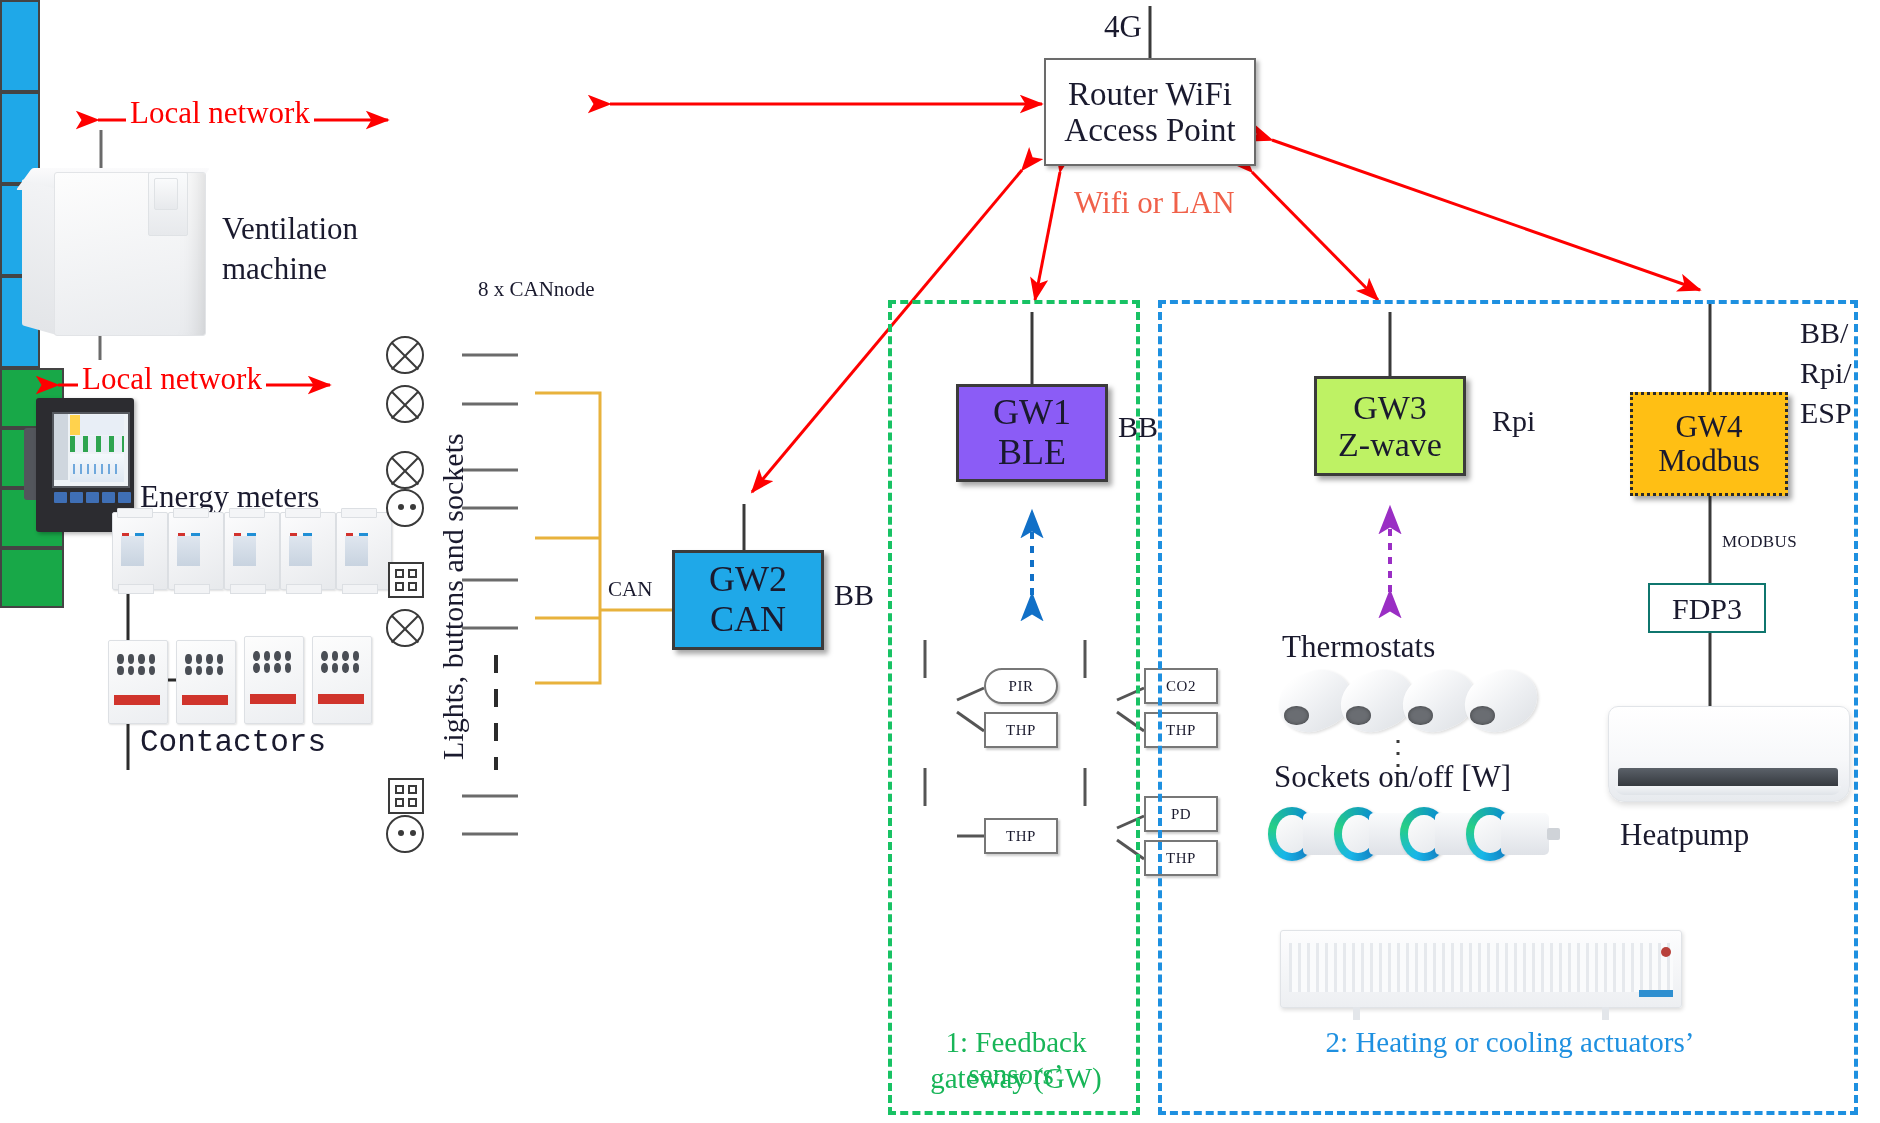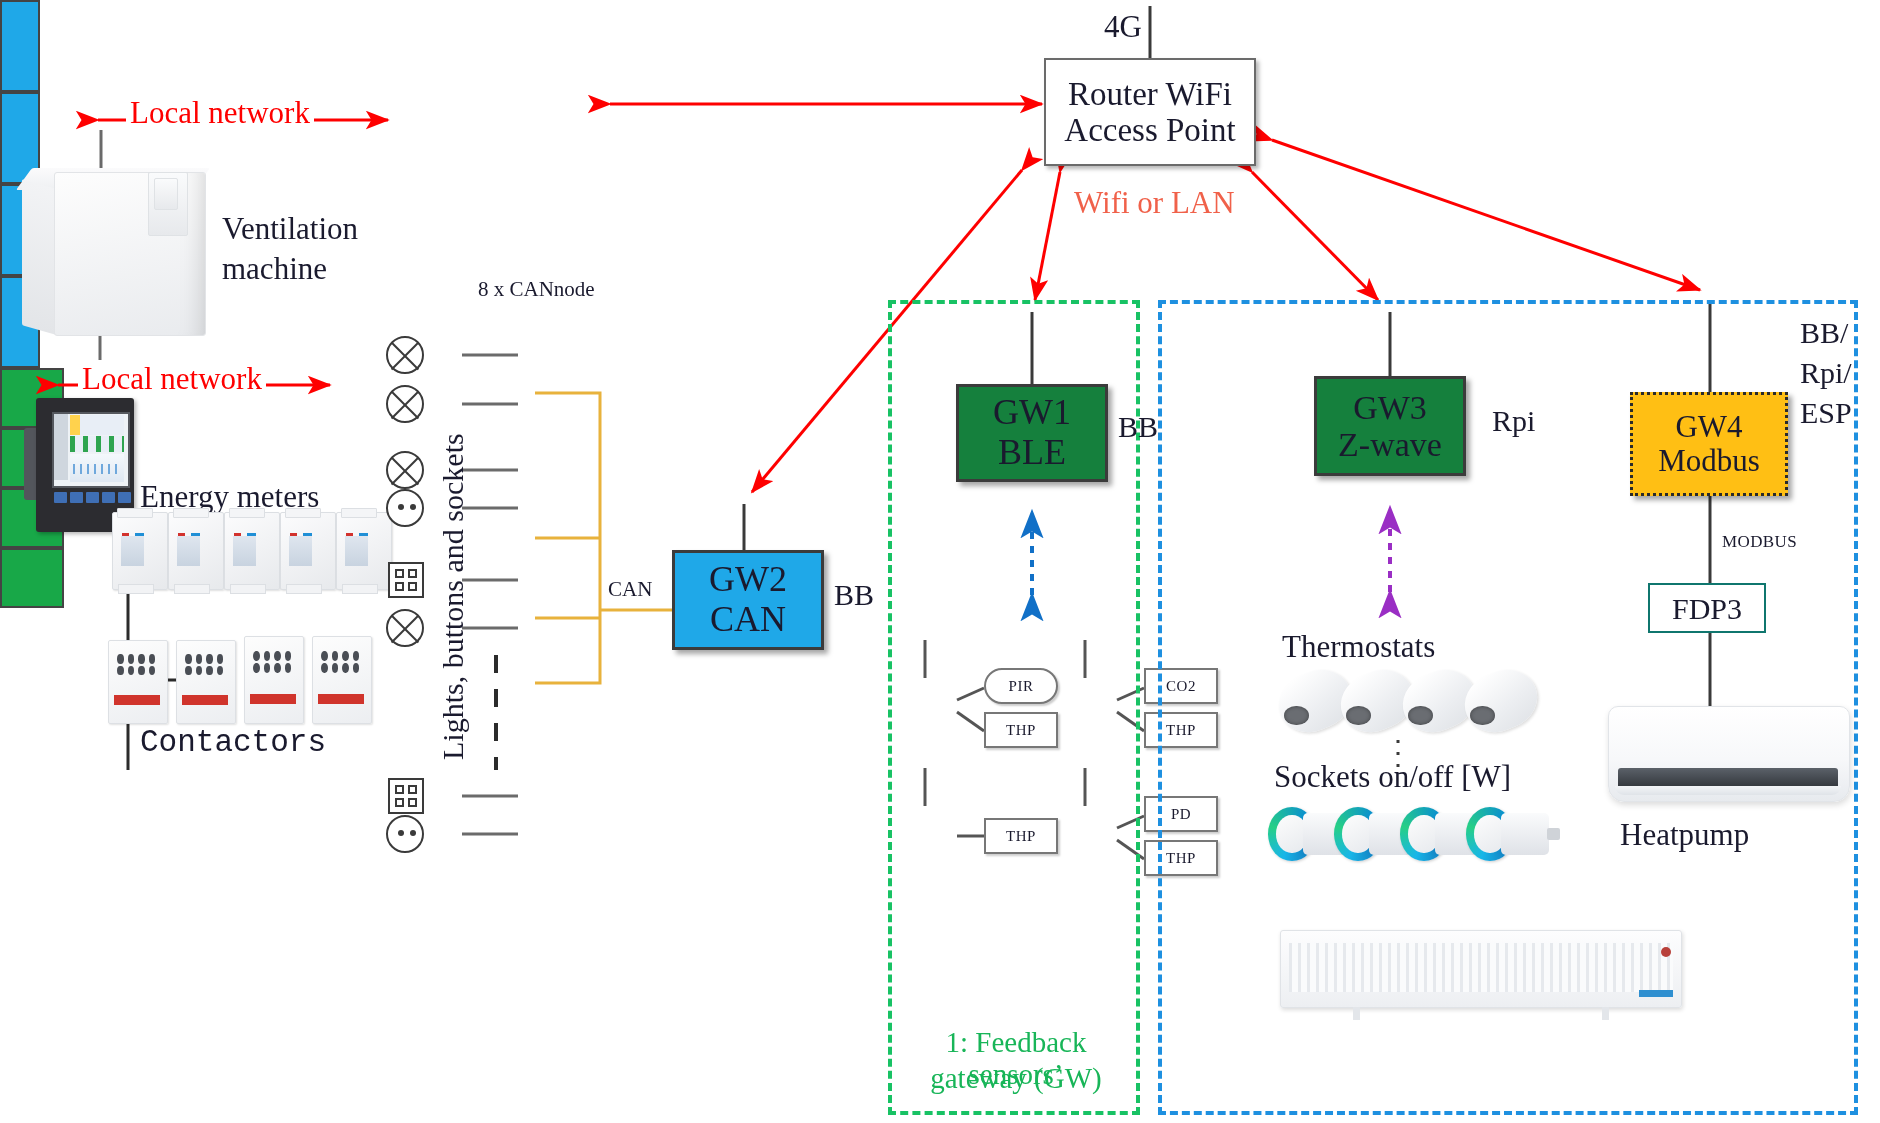--- a/index.html
+++ b/index.html
@@ -17,7 +17,7 @@
           box-shadow:3px 3px 4px rgba(0,0,0,.28);}
   .gwblue{background:#1fa8e8;border:3px solid #3b3b3b;font-size:36px;
           box-shadow:4px 4px 5px rgba(0,0,0,.35);}
-  .gwgreen{background:#15803d;border:3px solid #3b3b3b;font-size:36px;
+  .gwgreen{background:#8b5cf6;border:3px solid #3b3b3b;font-size:36px;
            box-shadow:4px 4px 5px rgba(0,0,0,.35);}
   .gwpurple{background:#15803d;border:3px solid #3b3b3b;font-size:34px;
             box-shadow:4px 4px 5px rgba(0,0,0,.35);}

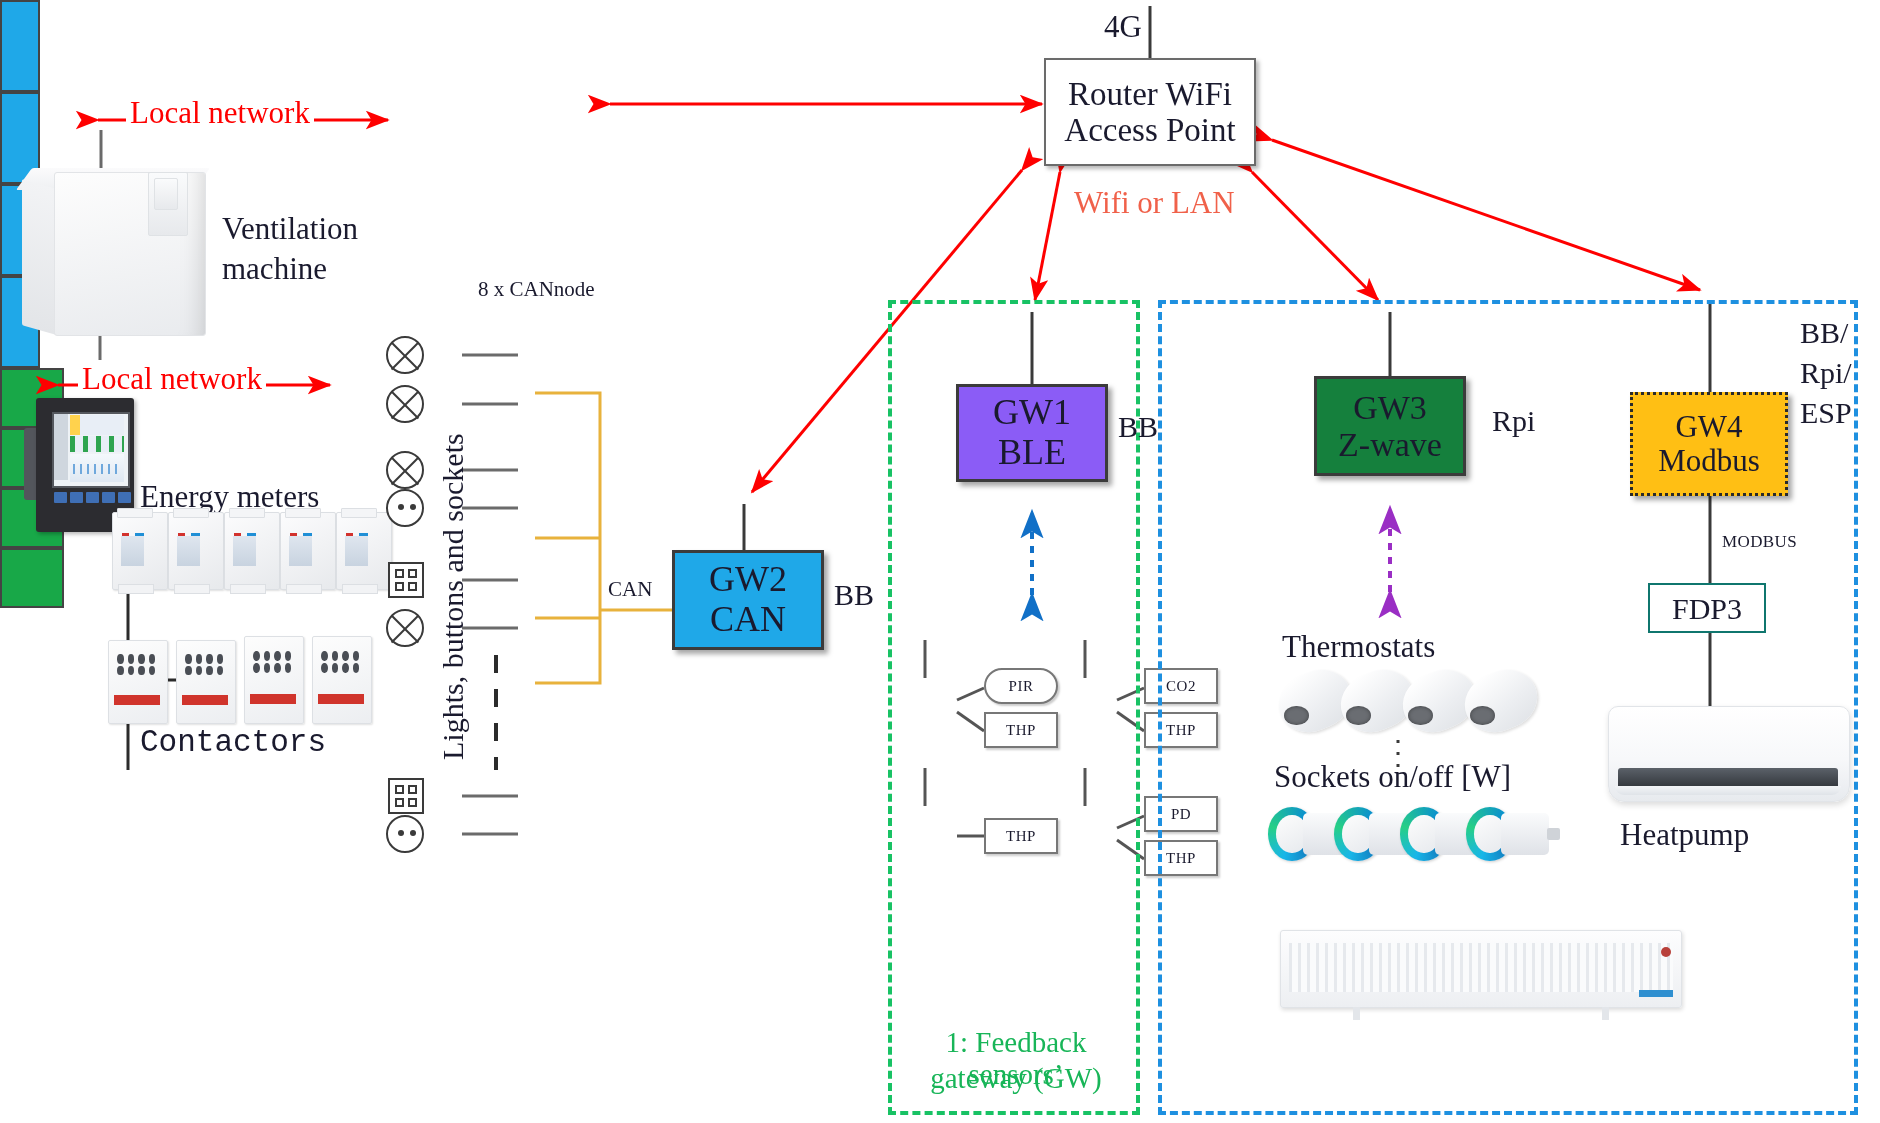--- a/index.html
+++ b/index.html
@@ -19,7 +19,7 @@
           box-shadow:4px 4px 5px rgba(0,0,0,.35);}
   .gwgreen{background:#8b5cf6;border:3px solid #3b3b3b;font-size:36px;
            box-shadow:4px 4px 5px rgba(0,0,0,.35);}
-  .gwpurple{background:#15803d;border:3px solid #3b3b3b;font-size:34px;
+  .gwpurple{background:#bef264;border:3px solid #3b3b3b;font-size:34px;
             box-shadow:4px 4px 5px rgba(0,0,0,.35);}
   .gworange{background:#ffbf14;border:3px dotted #2a2a2a;font-size:31px;
             box-shadow:4px 4px 5px rgba(0,0,0,.35);}

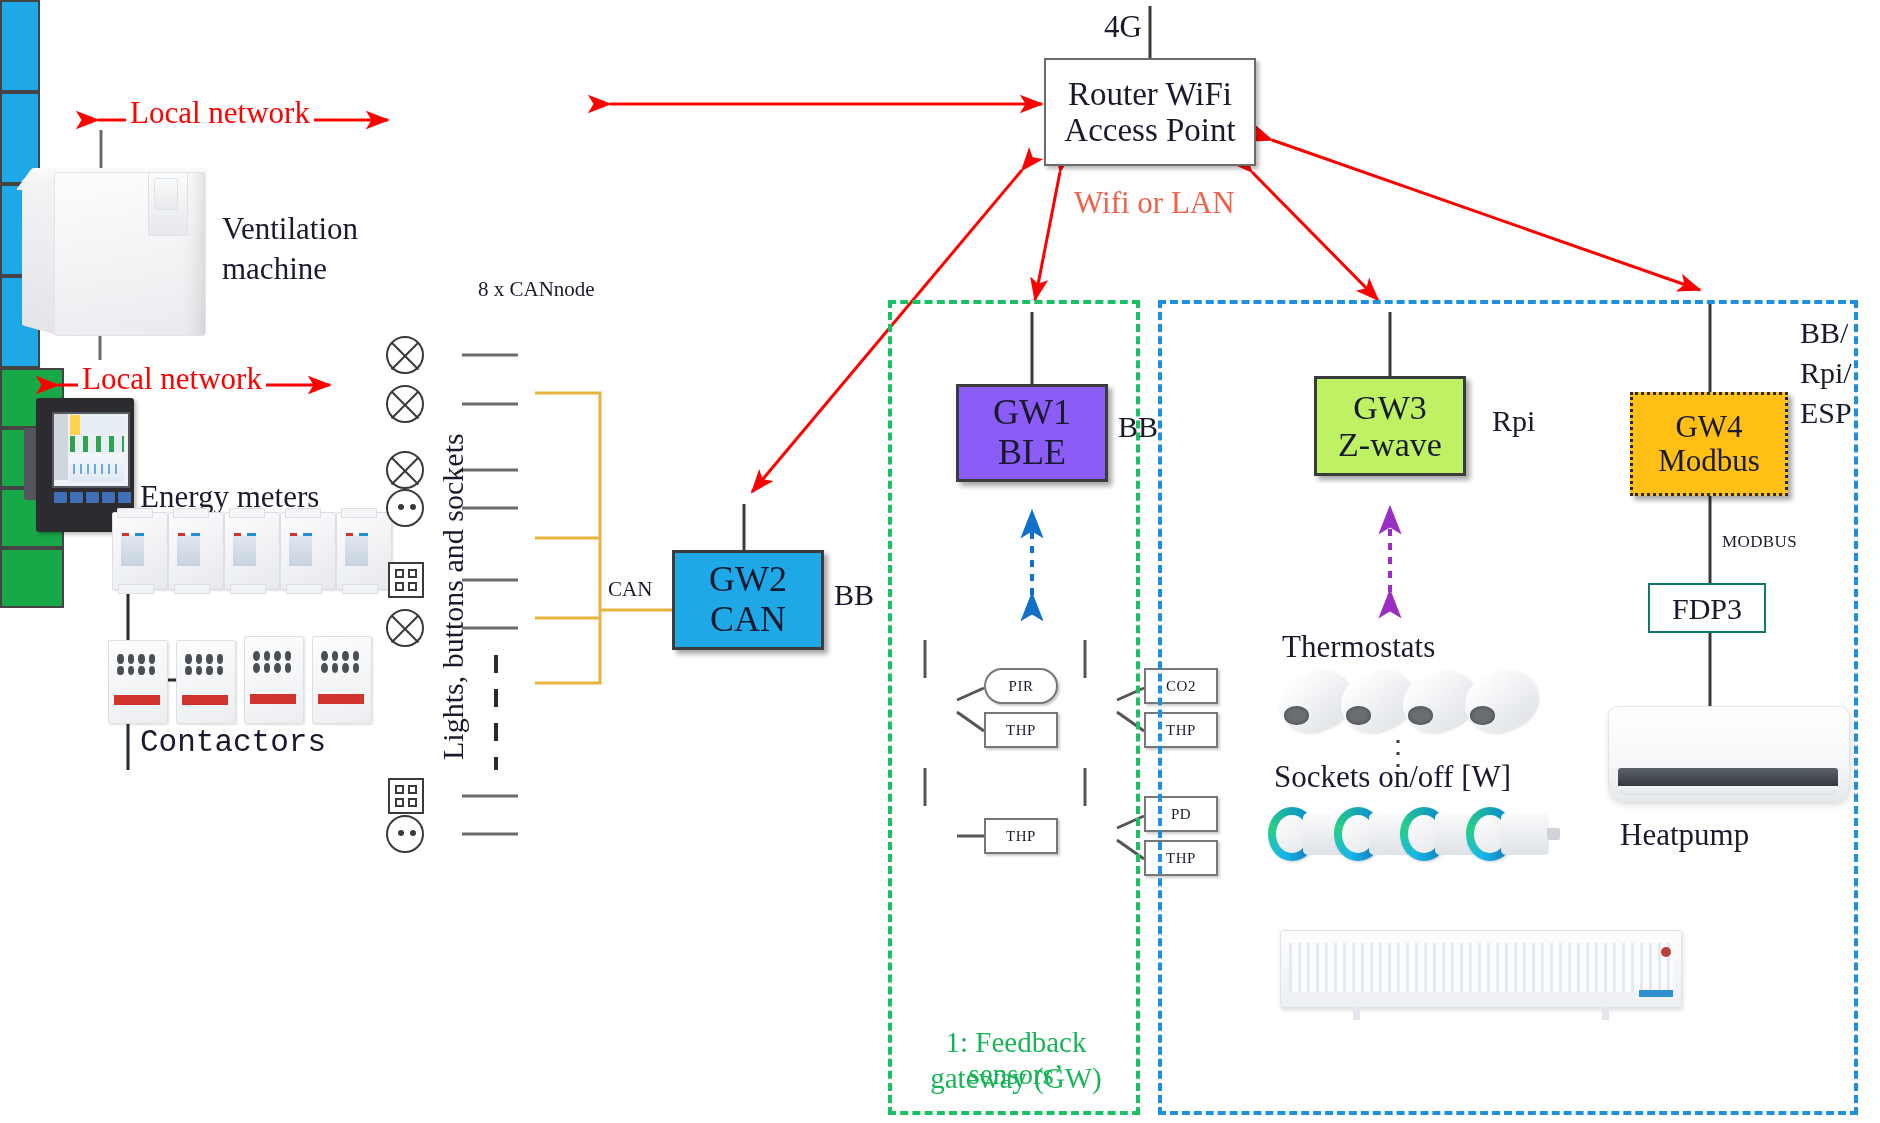--- a/index.html
+++ b/index.html
@@ -535,6 +535,7 @@
     </div>
   <div class="txt t-vent" style="left:1620px;top:818px;">Heatpump</div>
 
+  <div class="txt cap-blue ctr" style="left:1180px;top:1026px;width:660px;white-space:normal;">2: Heating or cooling actuators’</div>
 
 </div>
 

